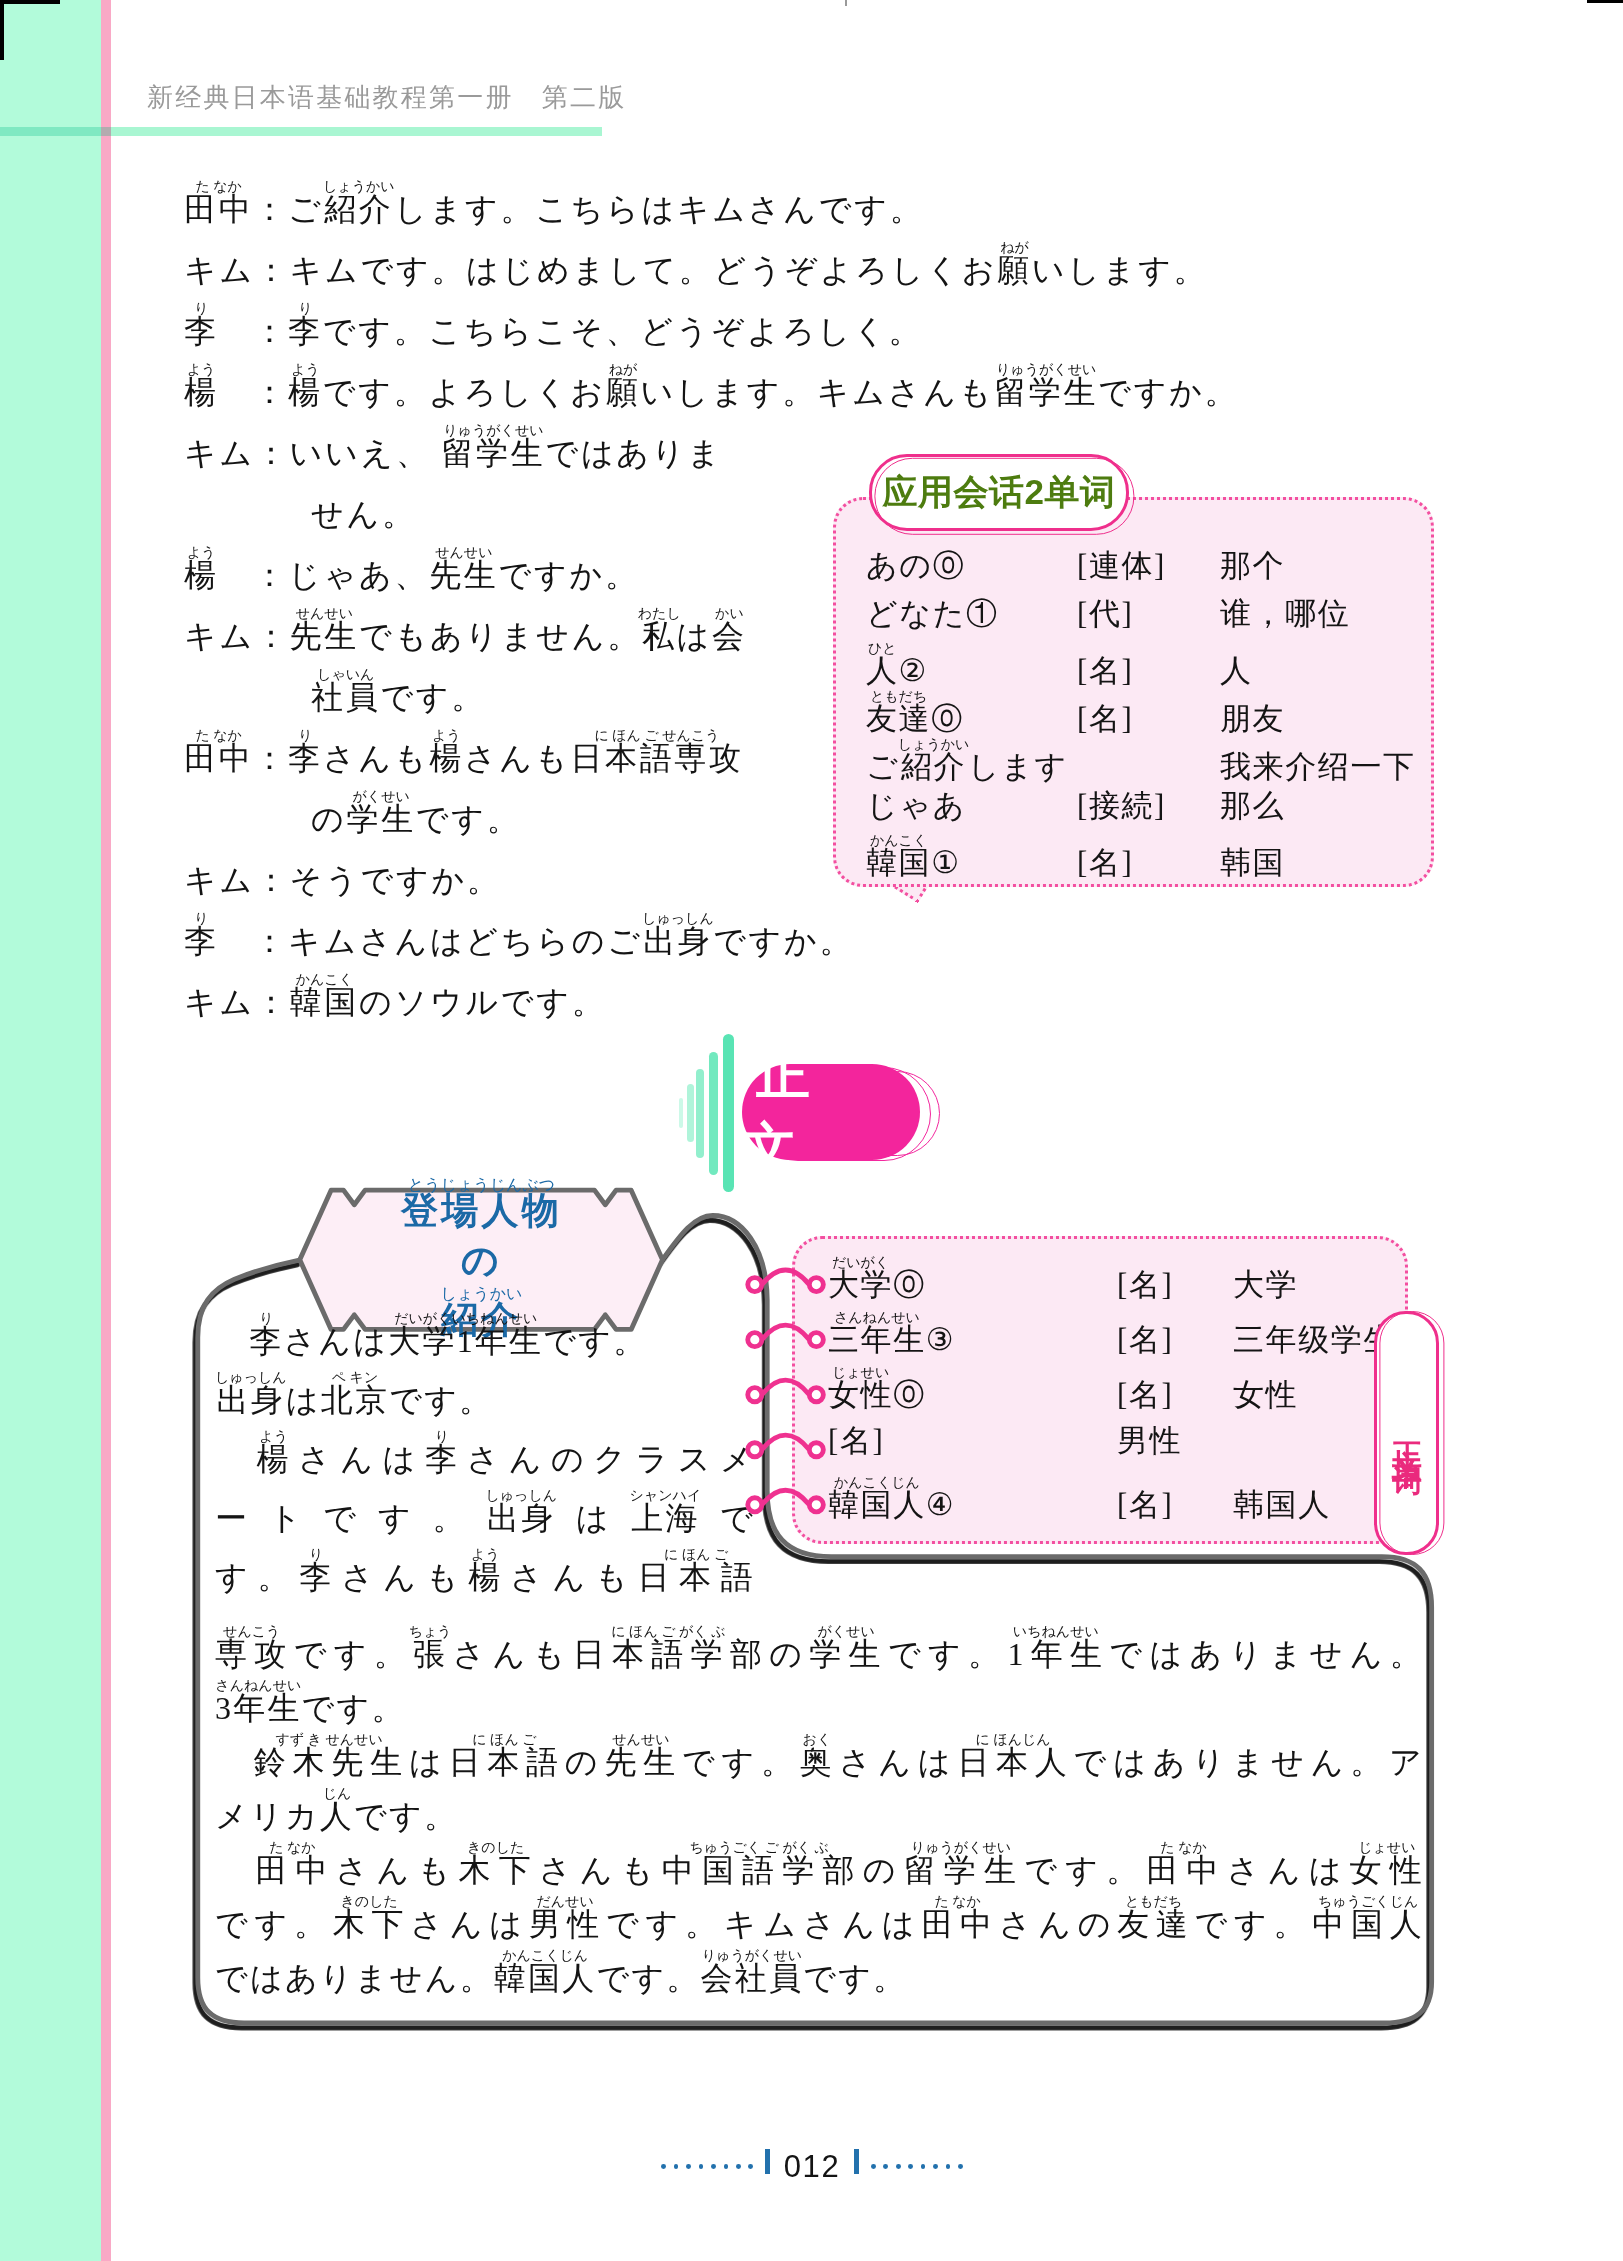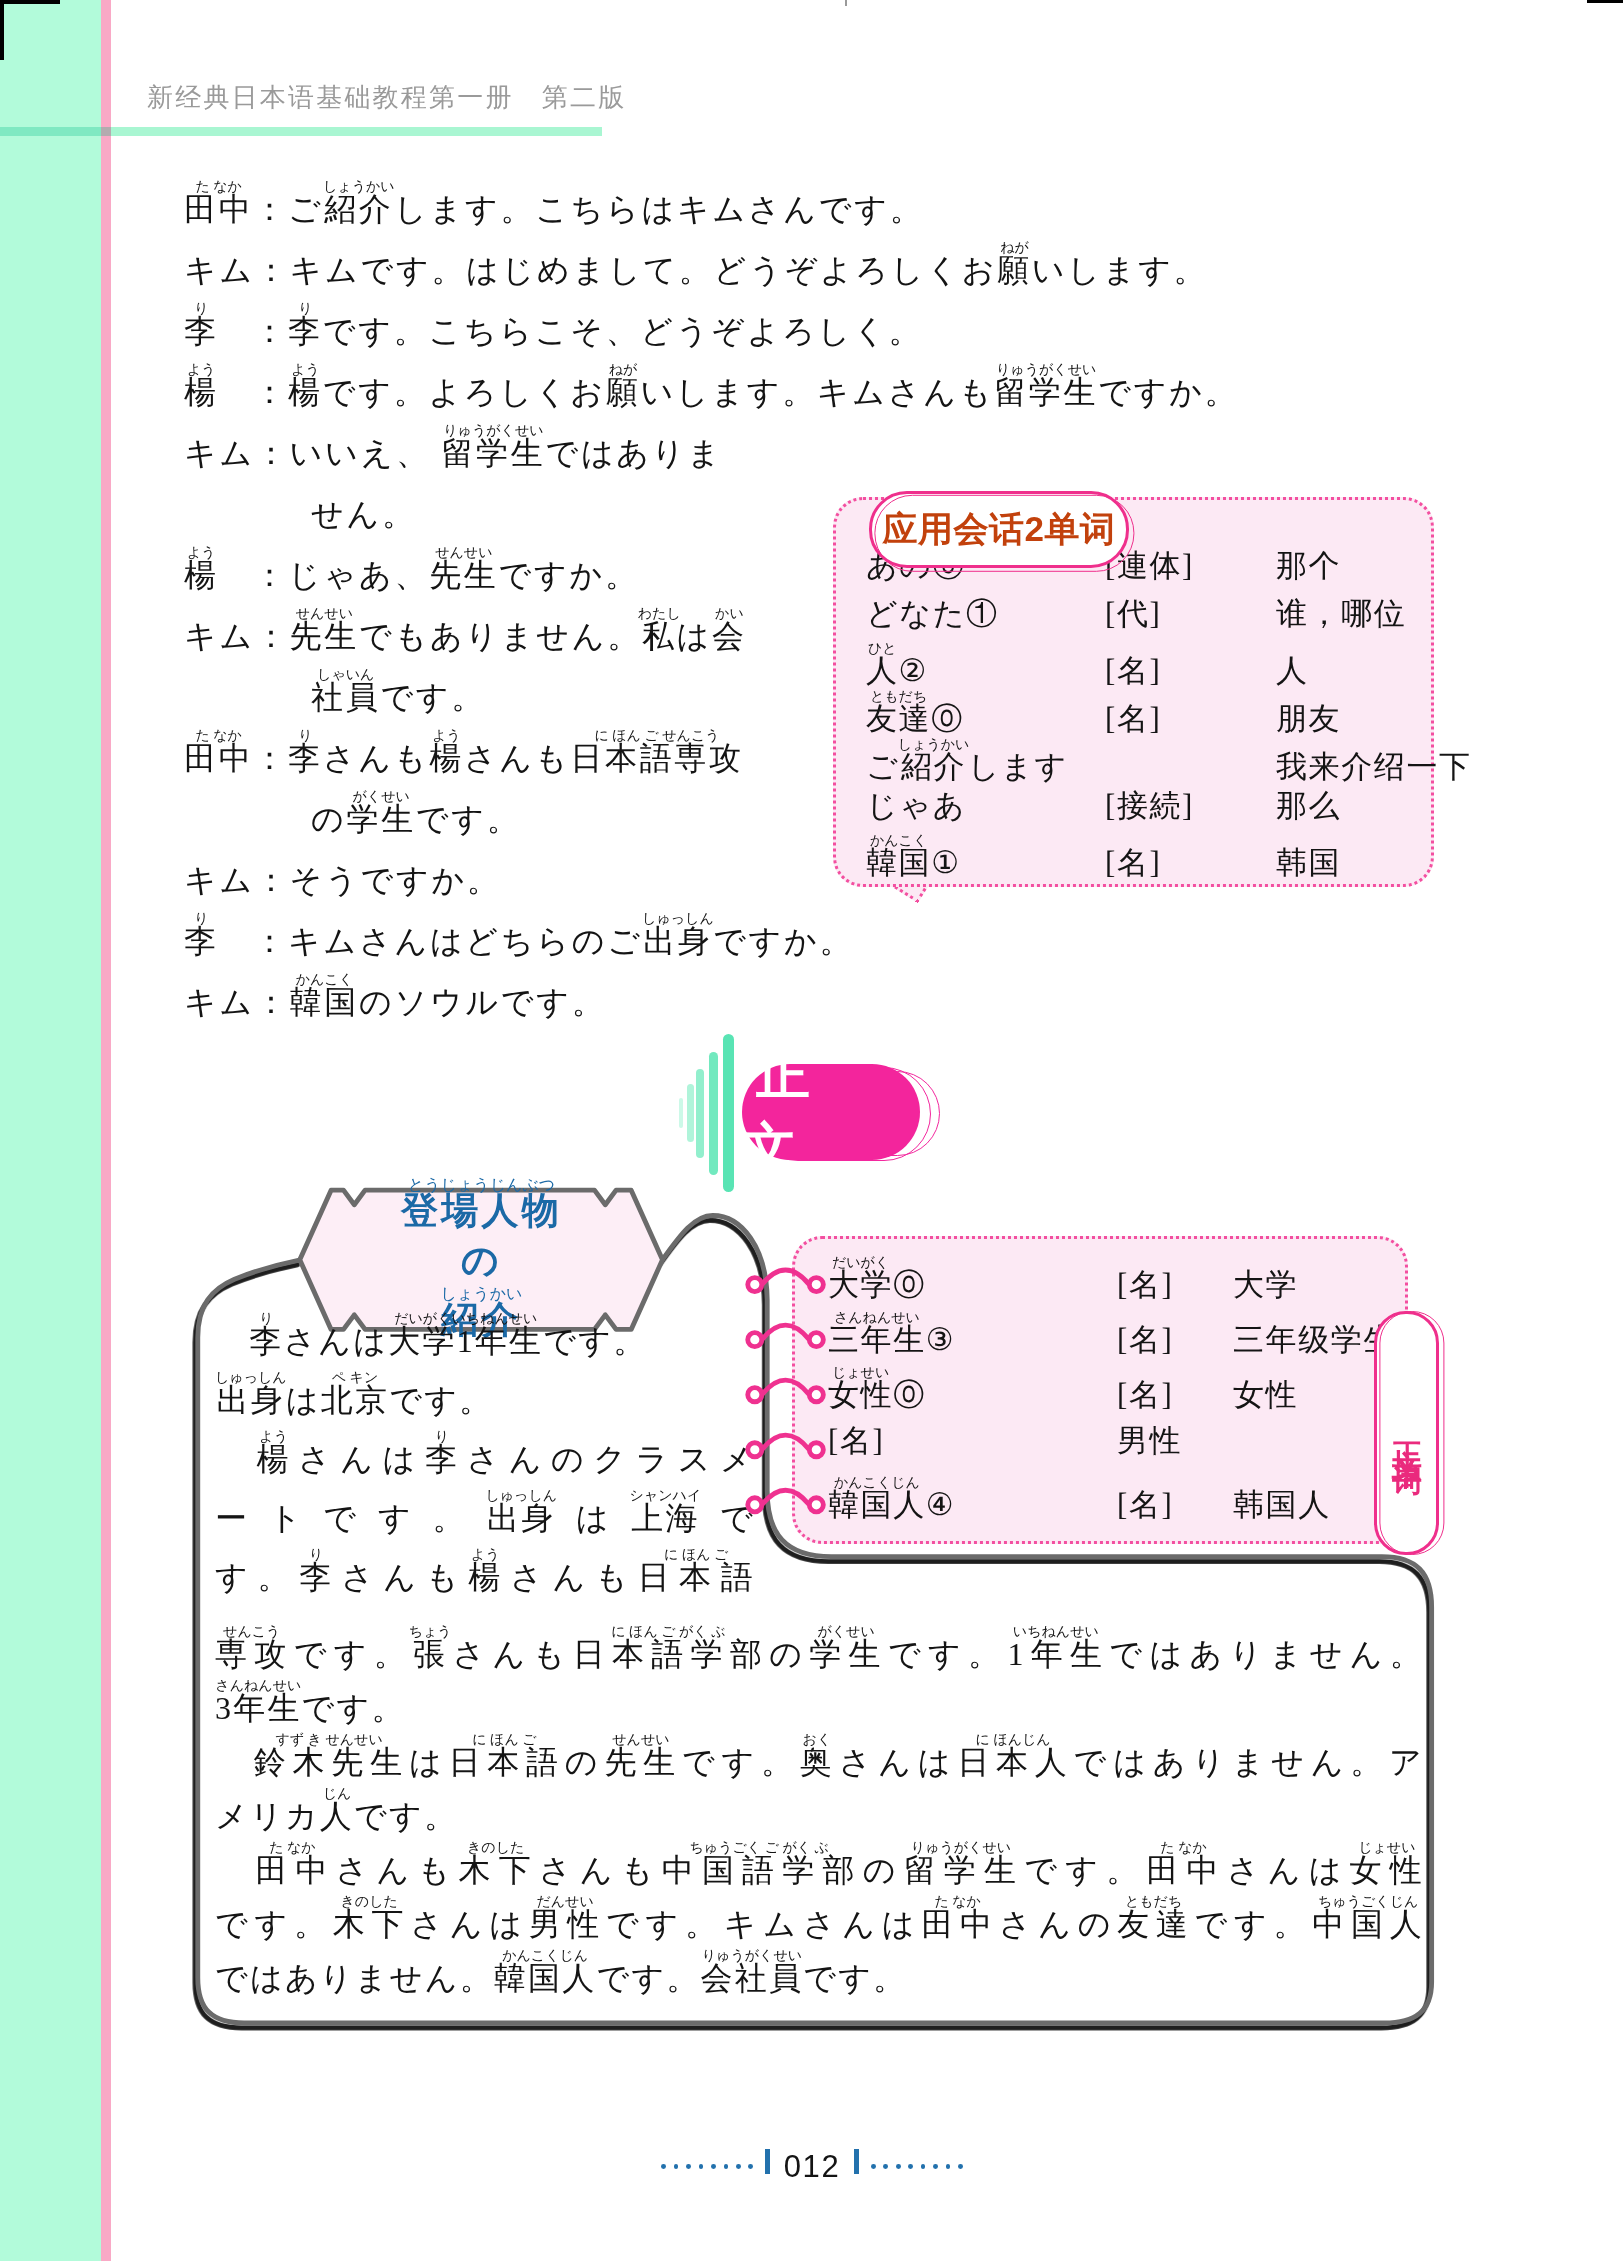--- a/index.html
+++ b/index.html
@@ -41,7 +41,7 @@
   .title-pill{position:absolute;left:869px;top:454px;width:254px;height:71px;background:#fff;
       border:3.2px solid #ef2f8c;border-radius:38px;display:flex;align-items:center;justify-content:center;
       z-index:4;font-family:"Liberation Sans","DejaVu Sans",sans-serif;font-weight:bold;
-      font-size:35px;color:#c2410c;letter-spacing:0.5px;margin-top:37px;}
+      font-size:35px;color:#4d7c0f;letter-spacing:0.5px;}
   .title-pill::before{content:"";position:absolute;inset:-3.2px;border:1.6px solid #ef2f8c;border-radius:38px;
       transform:translate(5.4px,3.8px);z-index:-1;}
   .tail1{position:absolute;left:883px;top:840px;width:50px;height:50px;background:#fce9f4;

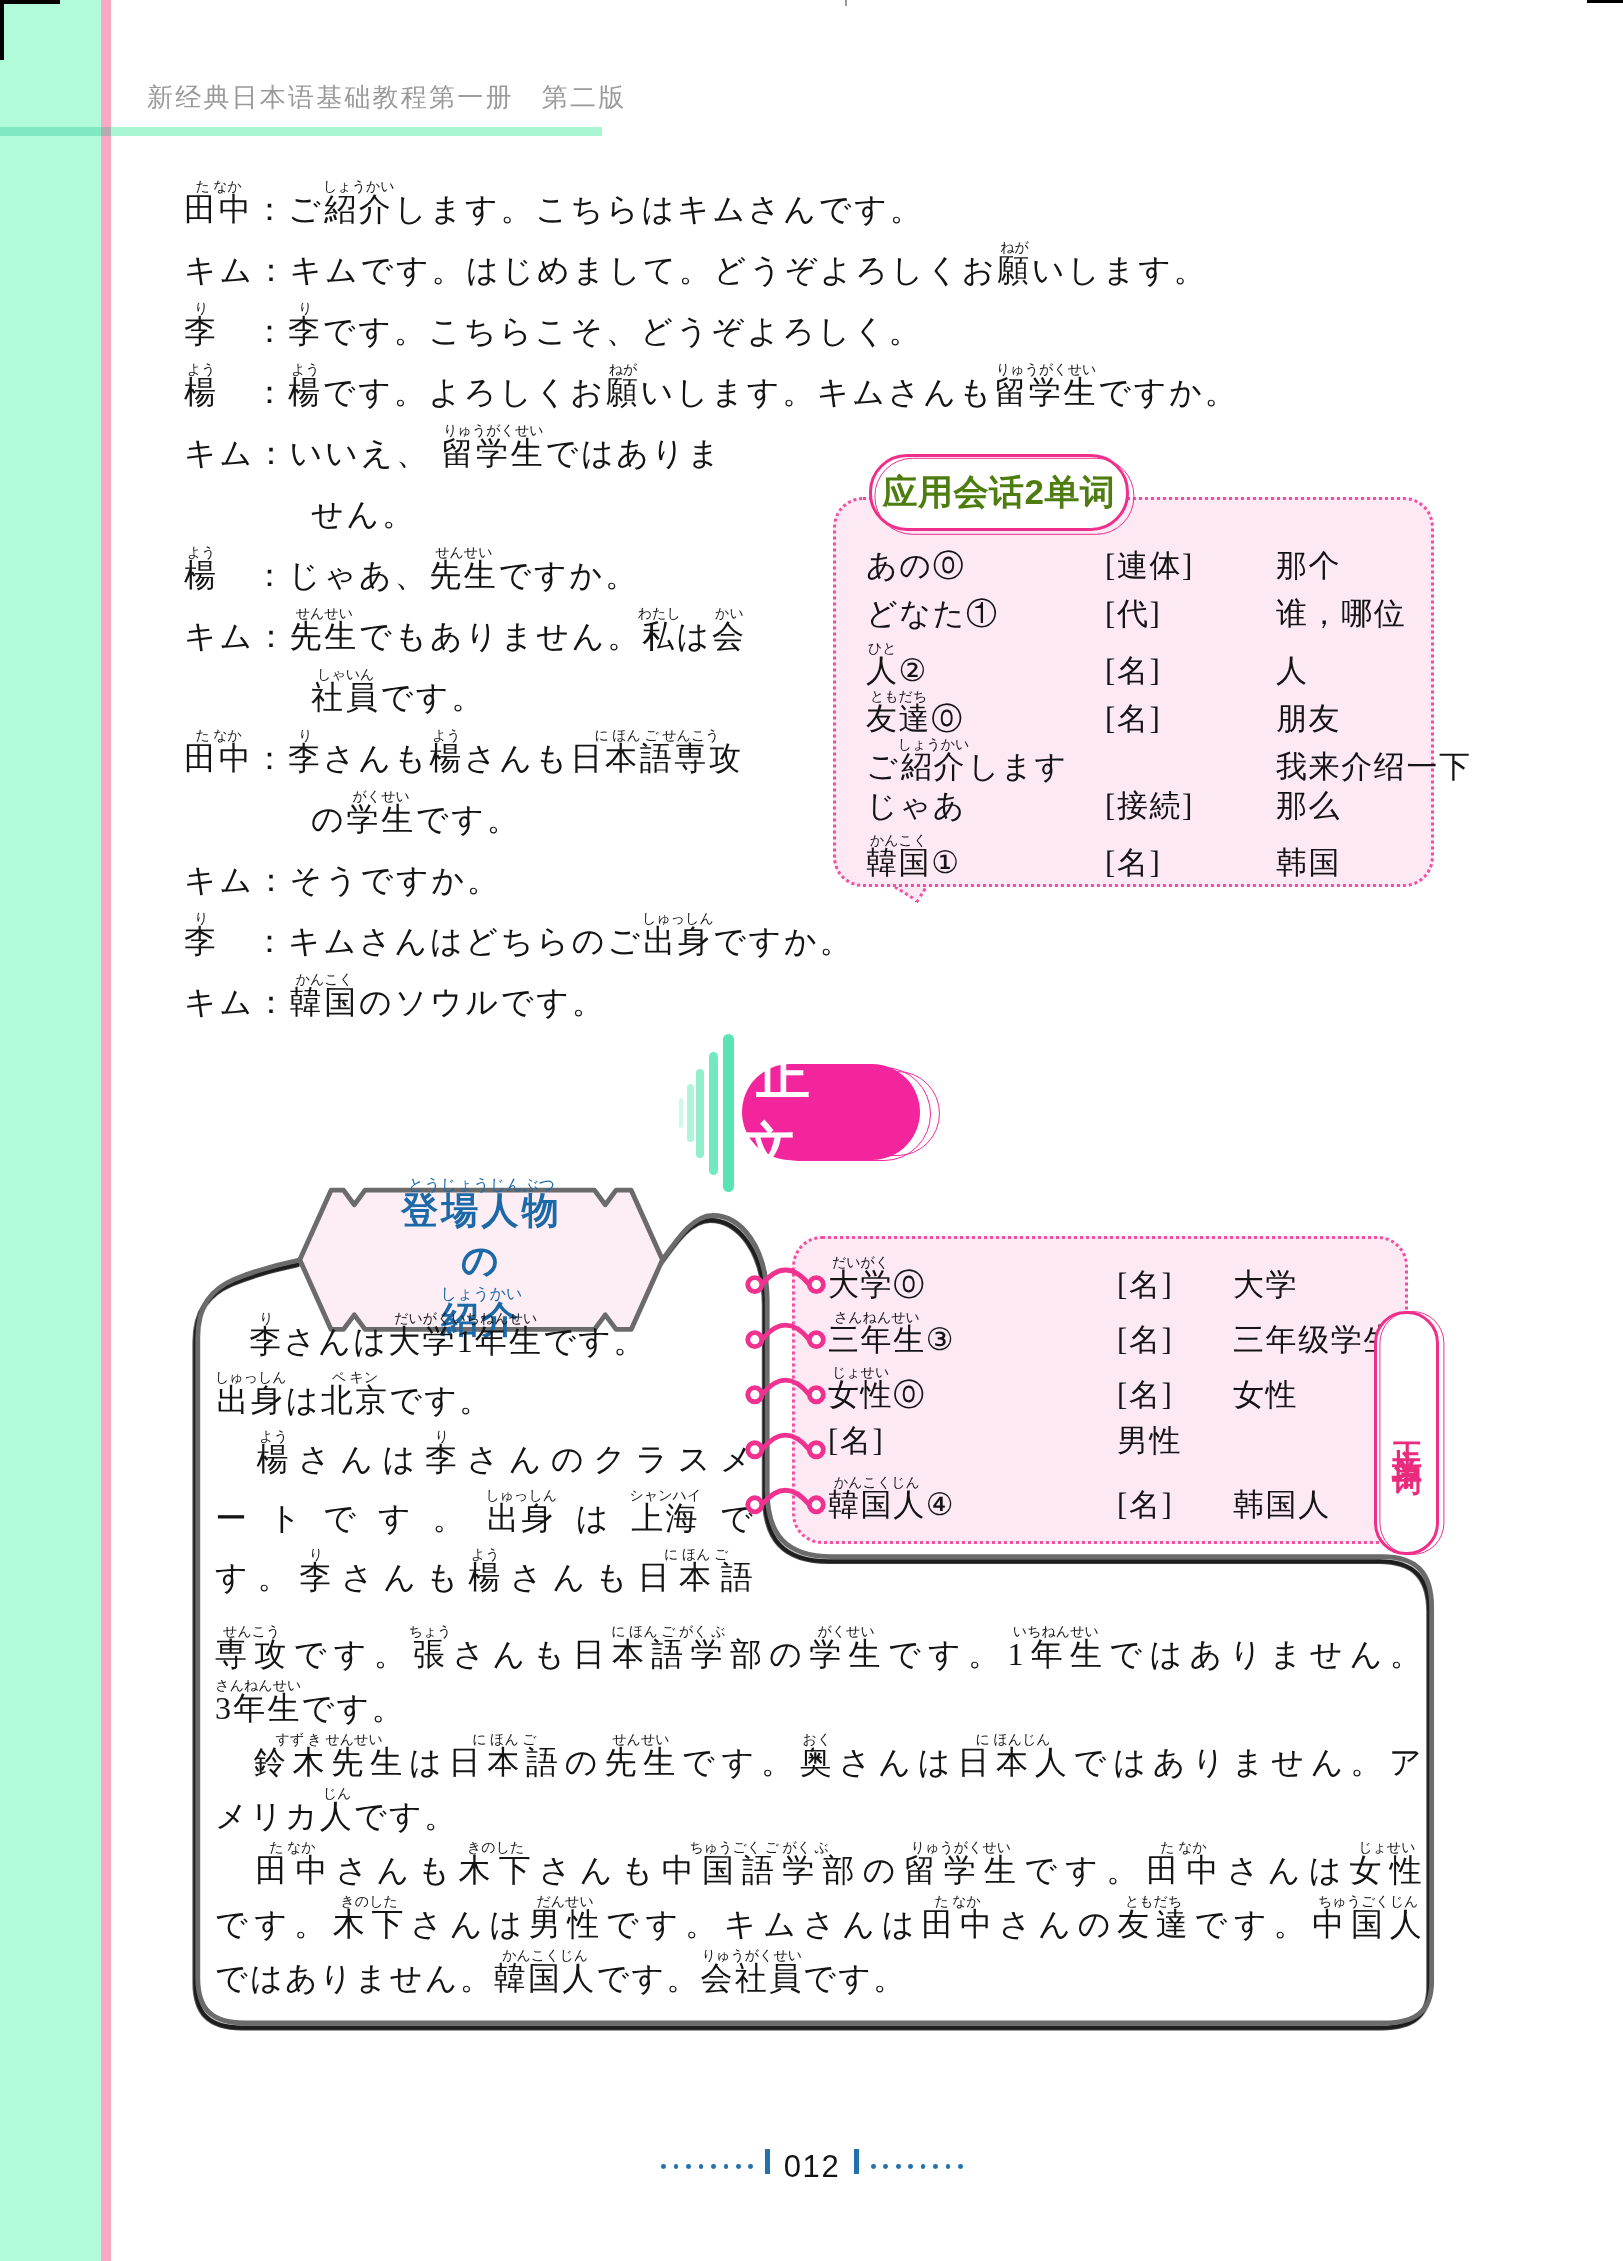--- a/index.html
+++ b/index.html
@@ -34,7 +34,7 @@
   .vbox1 .vrows{padding:45px 0 0 30px;}
   .vbox2 .vrows{padding:16px 0 0 33px;}
   .vrow{display:grid;align-items:baseline;font-size:31px;letter-spacing:1.6px;}
-  .vbox1 .vrow{grid-template-columns:211px 143px auto;height:48px;gap:28px;}
+  .vbox1 .vrow{grid-template-columns:211px 143px auto;height:48px;}
   .vbox2 .vrow{grid-template-columns:289px 116px auto;height:55px;}
   .vrow .term{white-space:nowrap;}
   .vrow .pos,.vrow .meaning{white-space:nowrap;}

